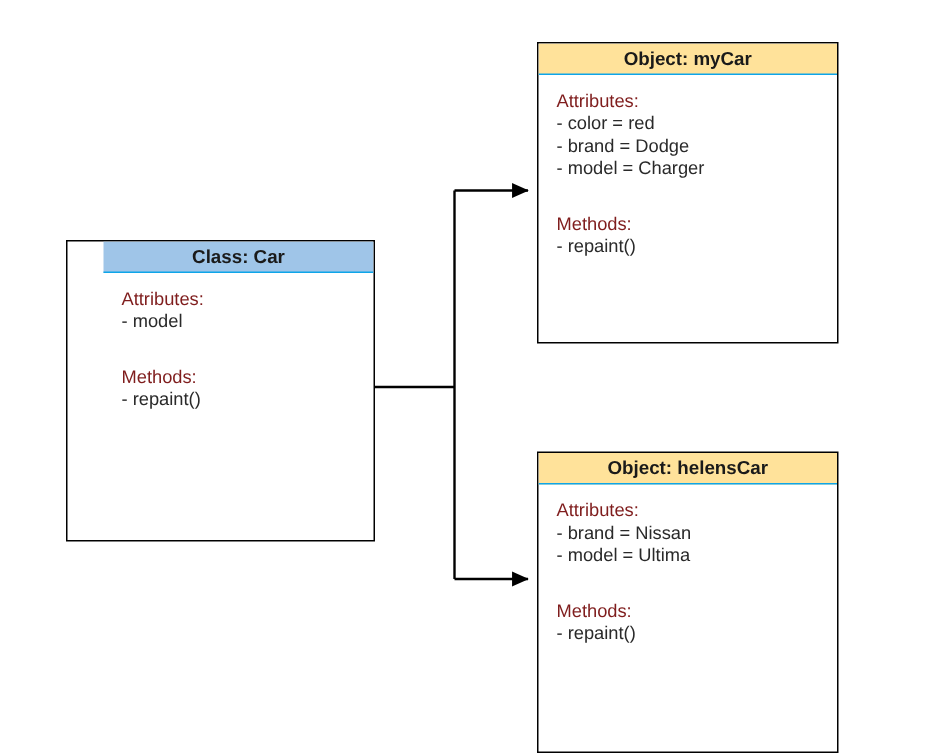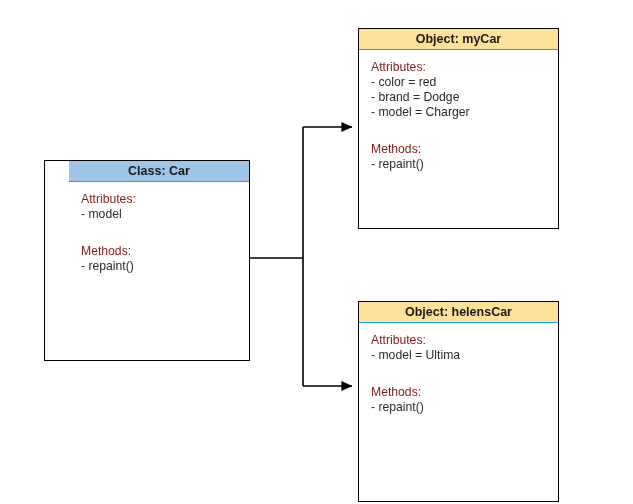--- a/index.html
+++ b/index.html
@@ -126,6 +126,7 @@
     <div class="uml-header header-object">Object: helensCar</div>
     <div class="uml-body">
       <div class="section-title">Attributes:</div>
+      <div class="member-line">- brand = Nissan</div>
       <div class="member-line">- model = Ultima</div>
       <div class="section-gap"></div>
       <div class="section-title">Methods:</div>

